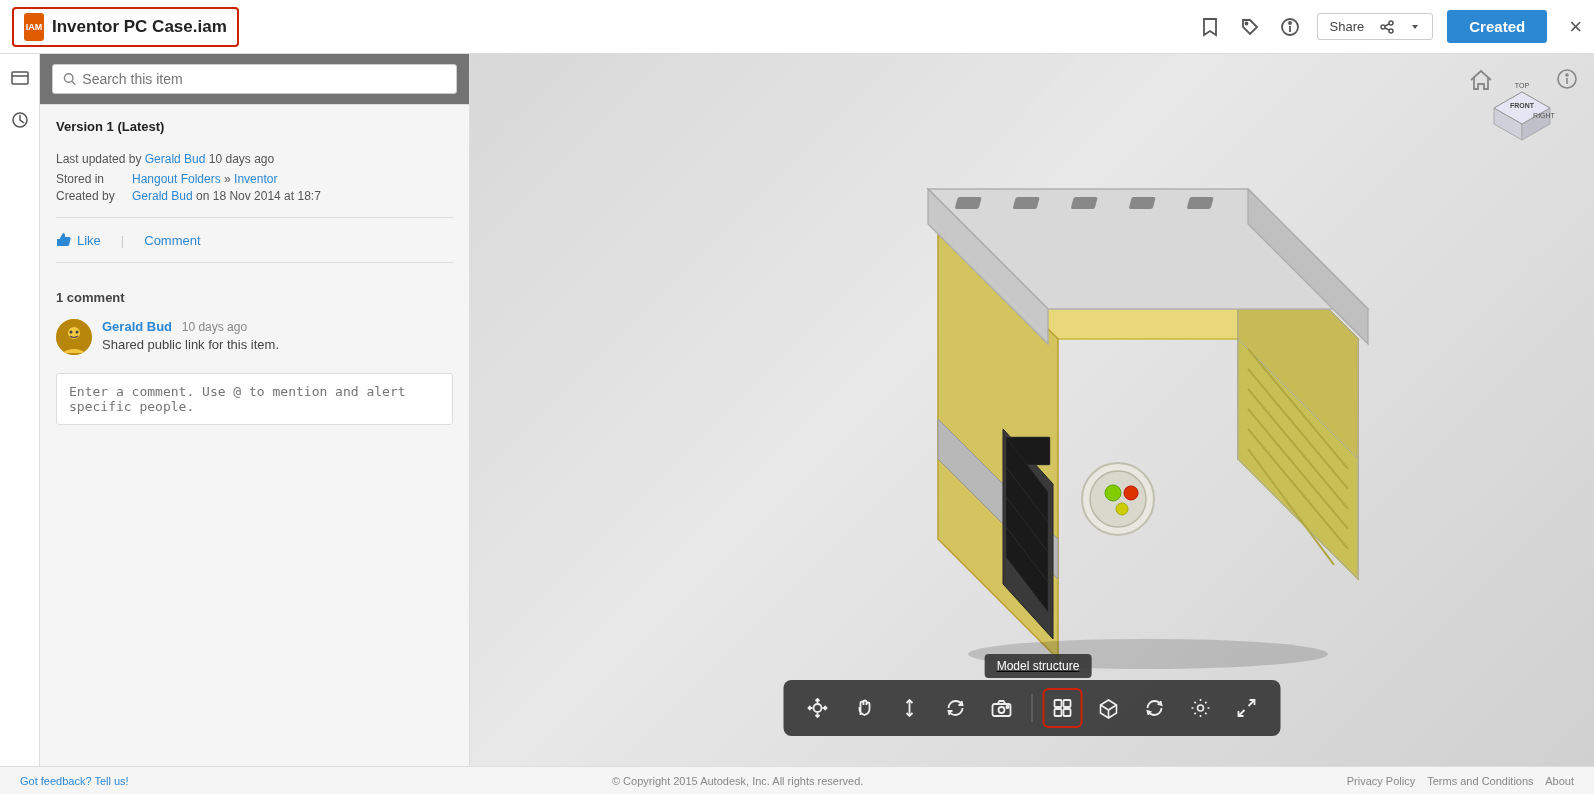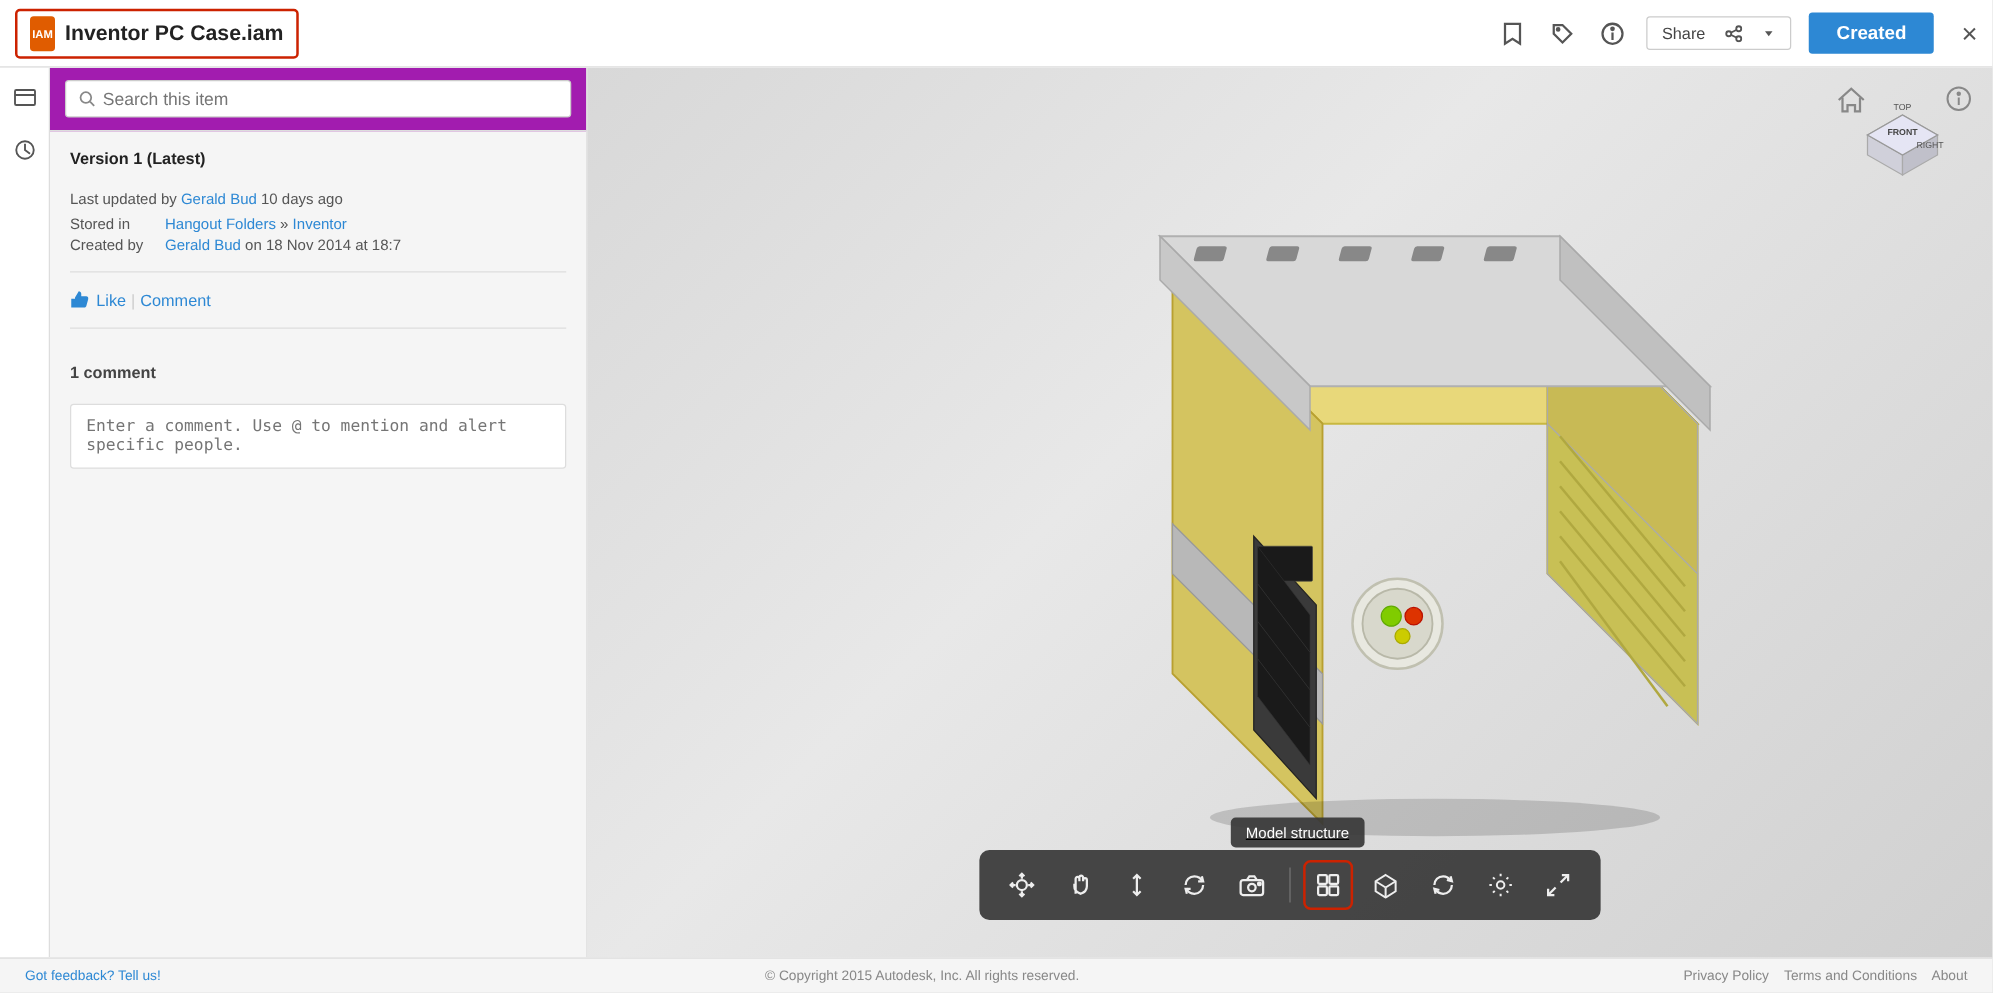--- a/index.html
+++ b/index.html
@@ -85,7 +85,7 @@
     }
     .search-box-wrap {
       padding: 10px 12px;
-      background: #a21caf;
+      background: #737373;
       border-bottom: 1px solid #ddd;
     }
     .search-box {

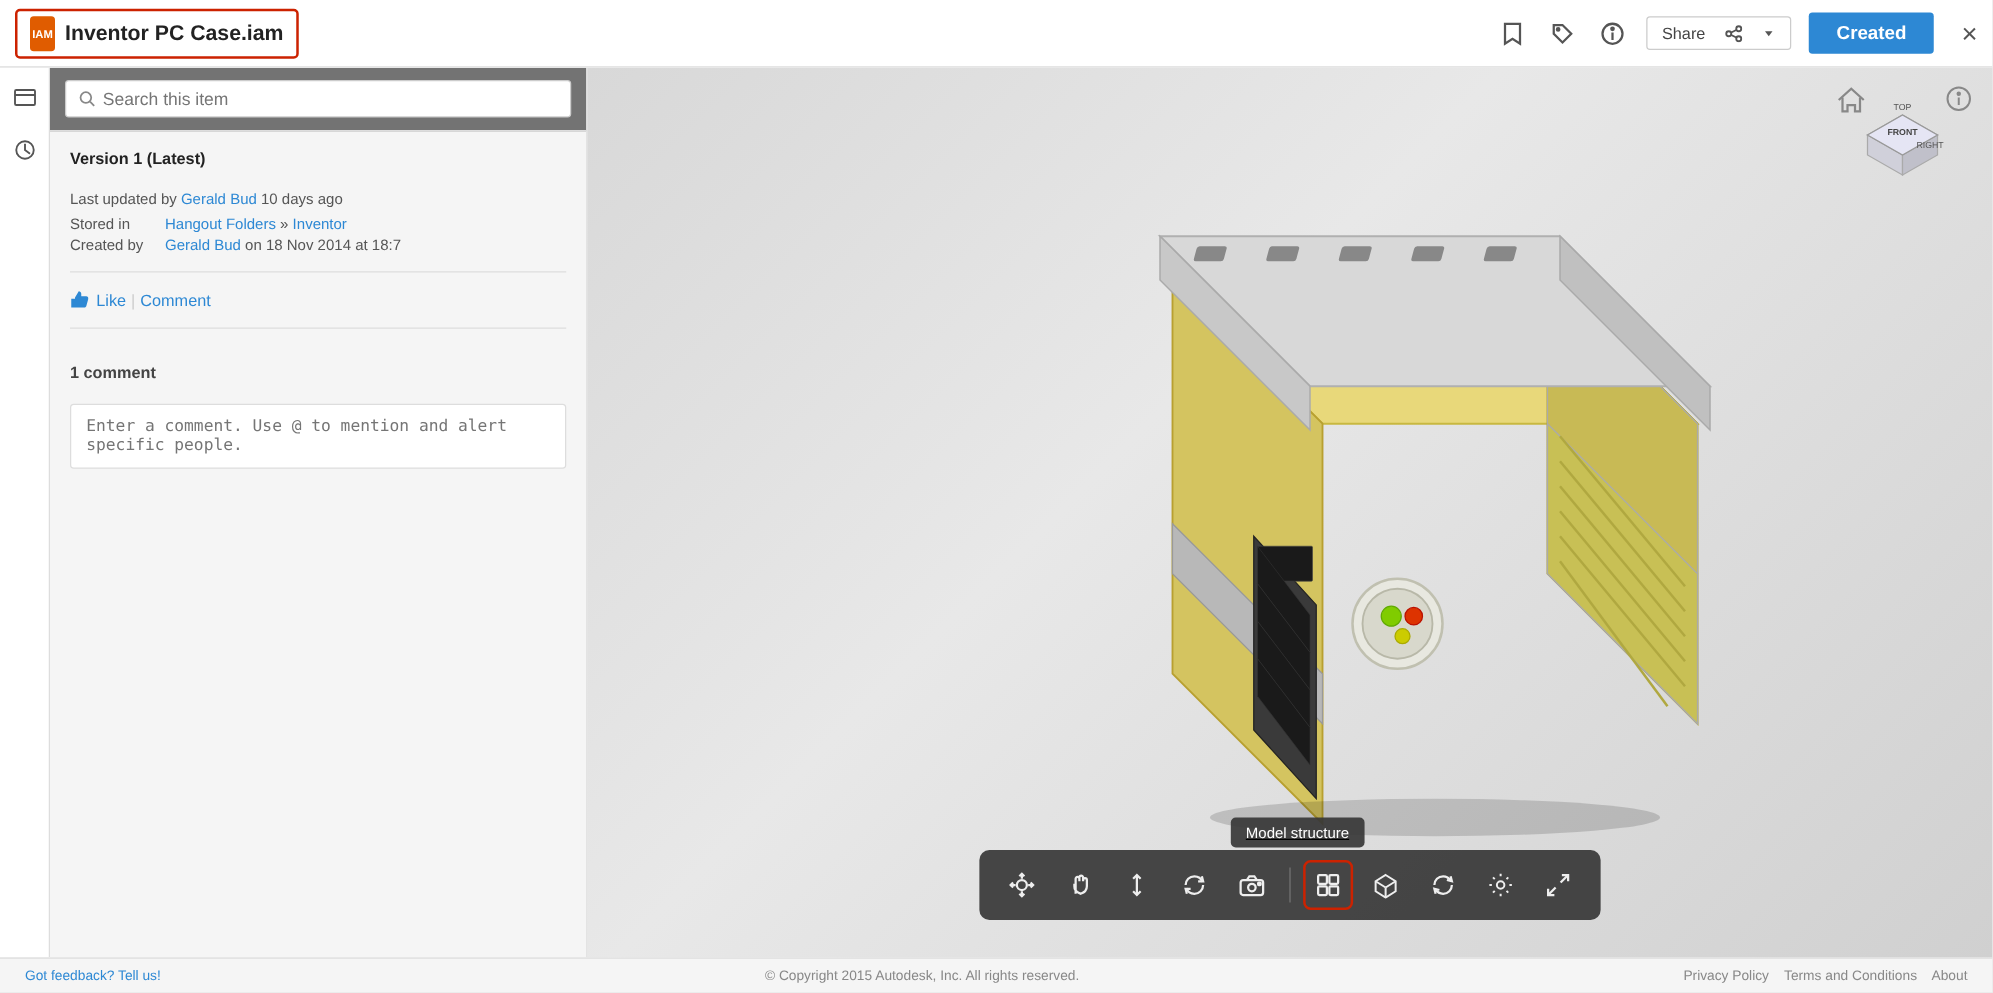--- a/index.html
+++ b/index.html
@@ -108,7 +108,7 @@
     .meta-row { display: flex; gap: 6px; font-size: 12px; margin-top: 3px; color: #555; }
     .meta-label { min-width: 70px; }
     .divider { border: none; border-top: 1px solid #ddd; margin: 14px 0; }
-    .action-row { display: flex; align-items: center; gap: 4px; margin-top: 4px; }
+    .action-row { display: flex; align-items: center; gap: 20px; margin-top: 4px; }
     .like-btn, .comment-btn {
       display: flex; align-items: center; gap: 5px;
       color: #2d88d4; cursor: pointer; font-size: 13px; background: none; border: none;

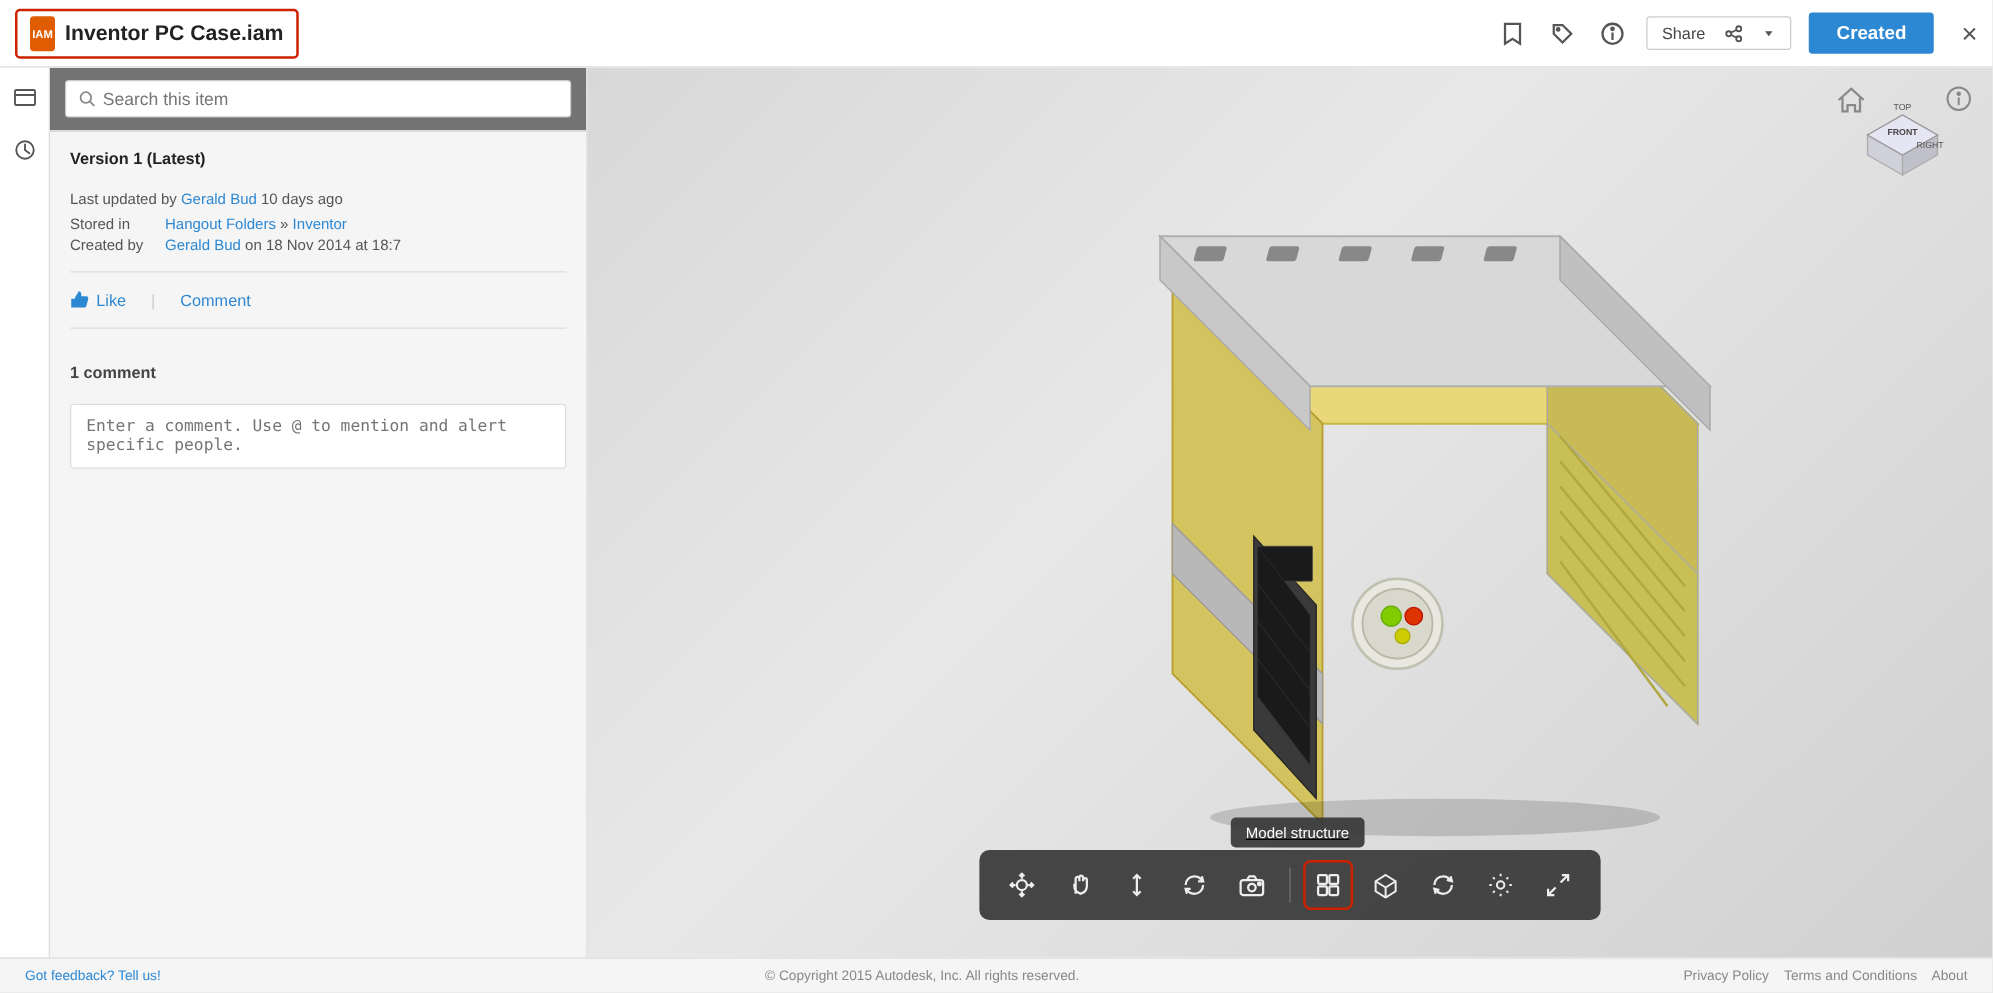--- a/index.html
+++ b/index.html
@@ -326,6 +326,24 @@
       </div>
       <hr class="divider">
       <div class="comment-count">1 comment</div>
+      <div class="comment-item">
+        <div class="avatar">
+
+          <svg width="36" height="36" viewBox="0 0 36 36">
+            <circle cx="18" cy="18" r="18" fill="#b8860b"></circle>
+            <circle cx="18" cy="14" r="6" fill="#f5c842"></circle>
+            <path d="M6 34 Q18 26 30 34" fill="#f5c842"></path>
+            <circle cx="15" cy="13" r="1.5" fill="#444"></circle>
+            <circle cx="21" cy="13" r="1.5" fill="#444"></circle>
+            <path d="M14 17 Q18 20 22 17" stroke="#444" fill="none" stroke-width="1.2"></path>
+          </svg>
+        </div>
+        <div class="comment-content">
+          <span class="comment-author">Gerald Bud</span>
+          <span class="comment-time">10 days ago</span>
+          <div class="comment-text">Shared public link for this item.</div>
+        </div>
+      </div>
       <div class="comment-input-wrap">
         <textarea class="comment-input" rows="2" placeholder="Enter a comment. Use @ to mention and alert specific people." style=""></textarea>
       </div>

